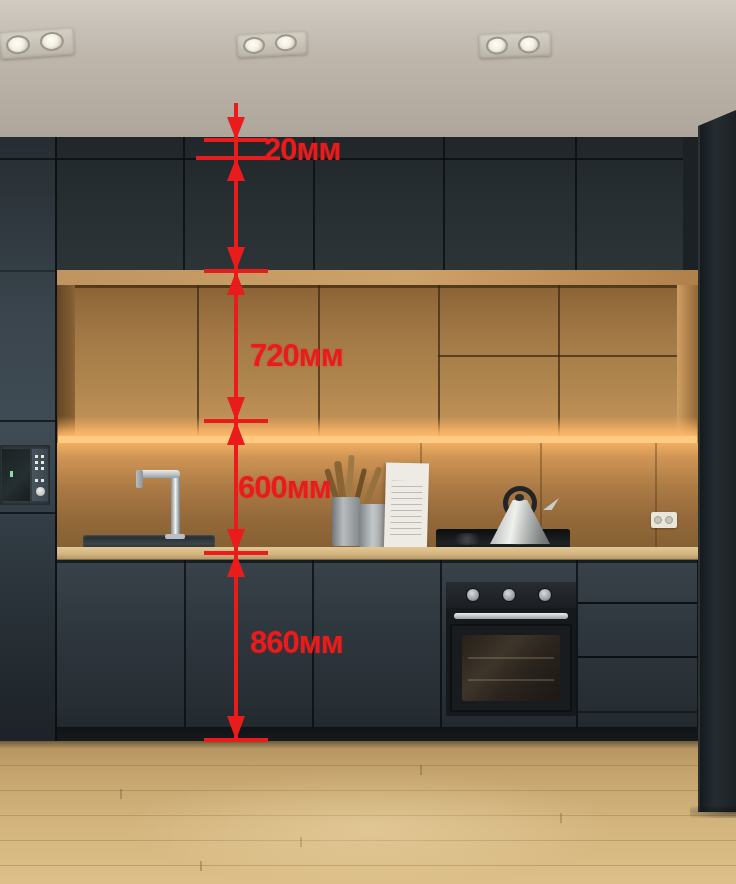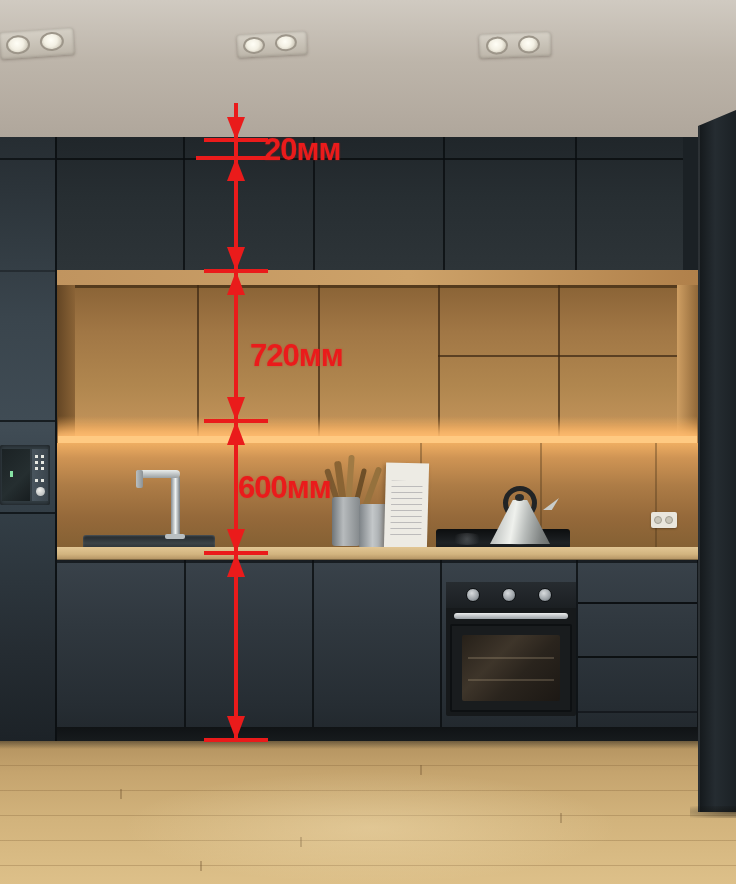--- a/index.html
+++ b/index.html
@@ -331,6 +331,7 @@
   <div class="dim-label" style="left:264px;top:134px;">20мм</div>
   <div class="dim-label" style="left:250px;top:340px;">720мм</div>
   <div class="dim-label" style="left:238px;top:472px;">600мм</div>
+  <div class="dim-label" style="left:250px;top:627px;">860мм</div>
 
 </div>
 

